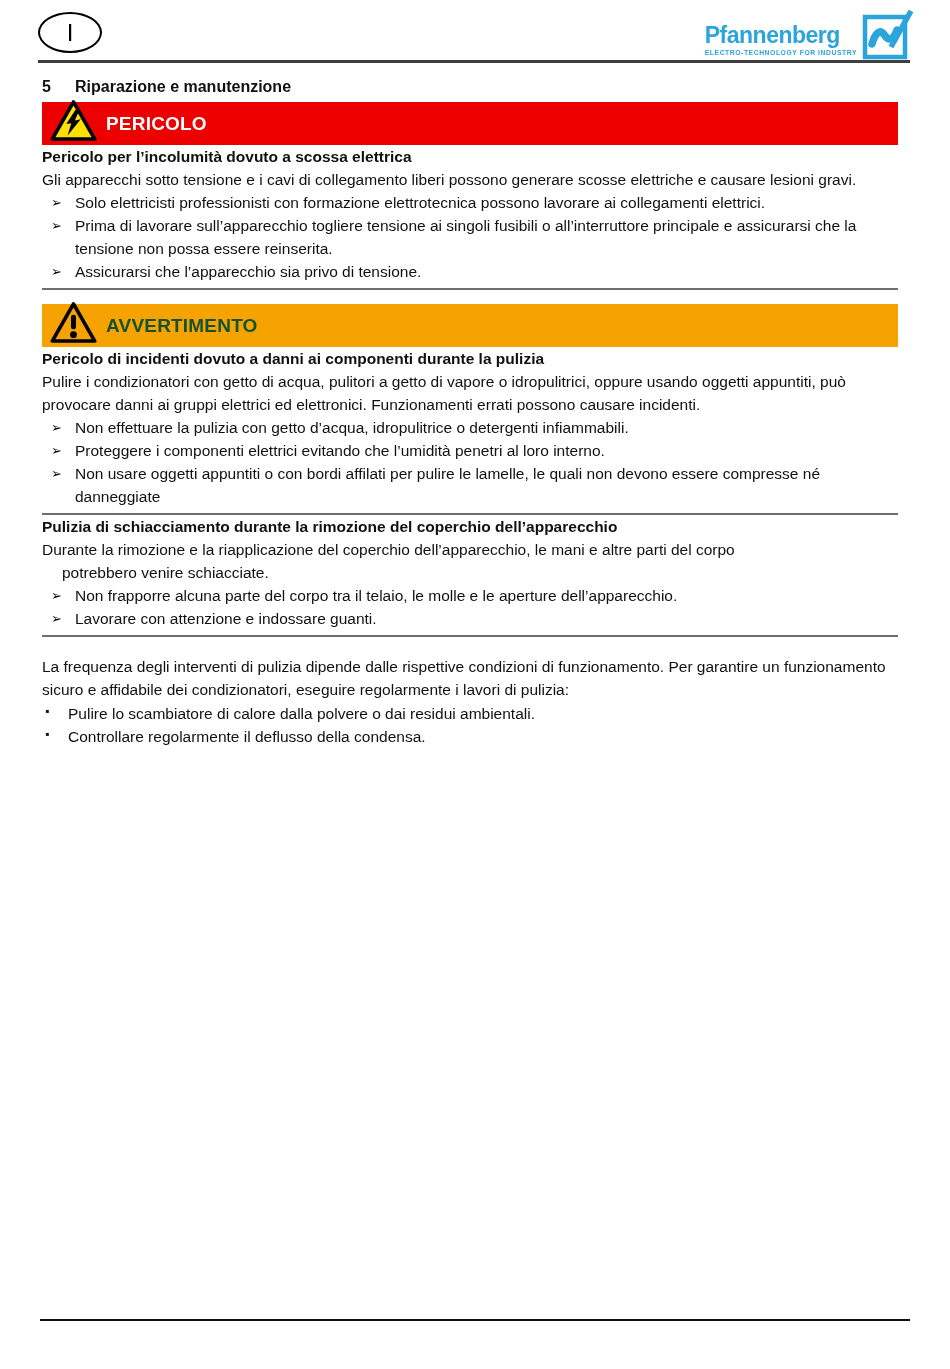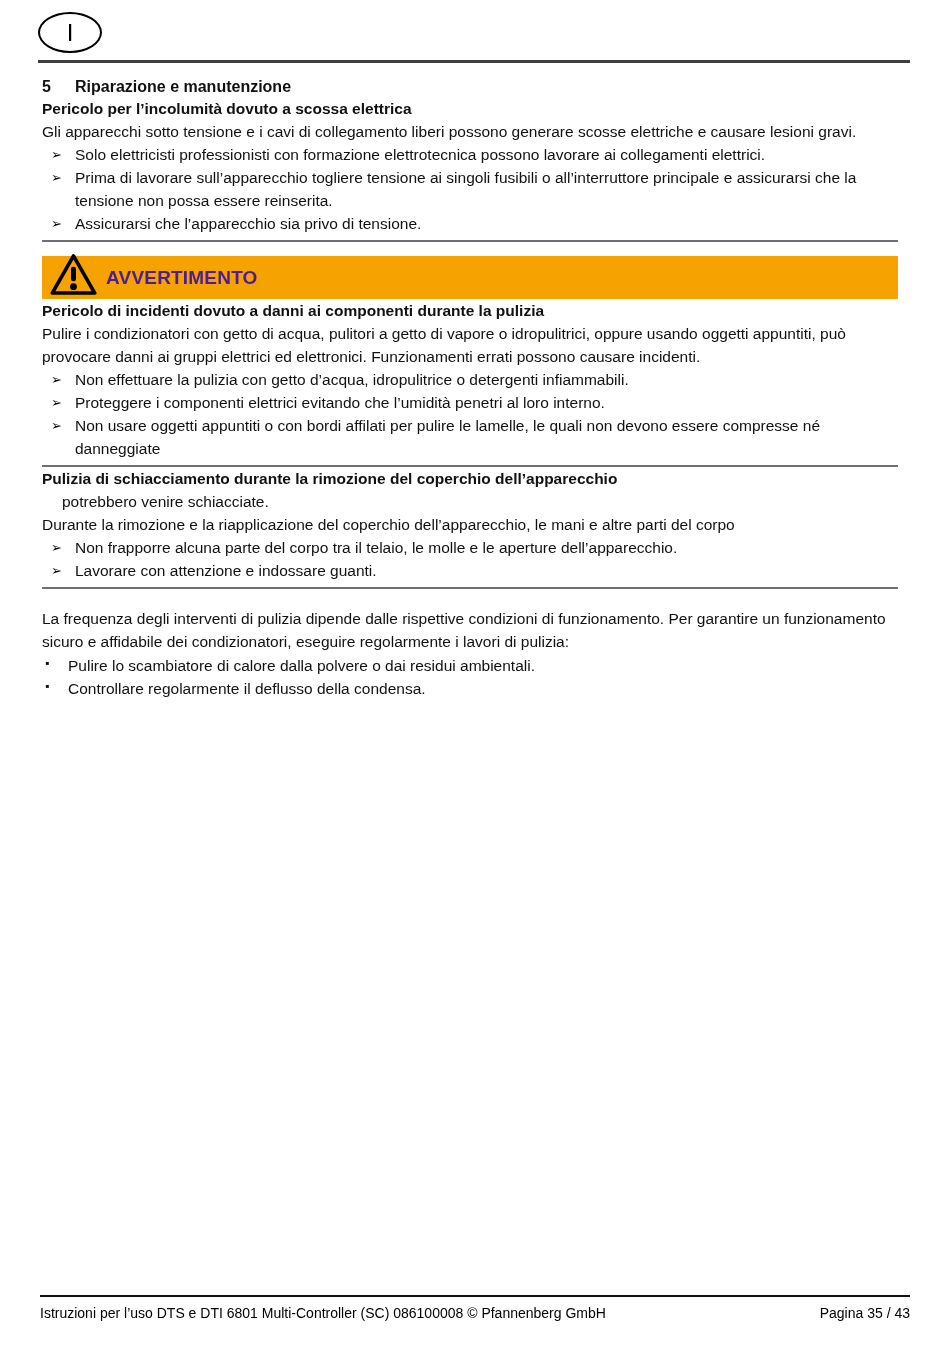--- a/index.html
+++ b/index.html
@@ -76,6 +76,19 @@
     <div class="country-badge">
       <span>I</span>
     </div>
+    <div class="logo">
+      <div class="logo-textcol">
+        <div class="brand">Pfannenberg</div>
+        <div class="tagline">ELECTRO-TECHNOLOGY FOR INDUSTRY</div>
+      </div>
+      <div class="logo-mark">
+        <svg width="52" height="50" viewBox="0 0 104 100" aria-hidden="true">
+          <rect x="6" y="14" width="80" height="80" fill="#ffffff" stroke="#2AA4DB" stroke-width="9"></rect>
+          <path d="M20 68 Q31 32 45 50 Q59 70 70 40" fill="none" stroke="#2AA4DB" stroke-width="15" stroke-linecap="round"></path>
+          <path d="M58 74 L98 2" fill="none" stroke="#2AA4DB" stroke-width="11"></path>
+        </svg>
+      </div>
+    </div>
   </div>
   <div class="header-rule"></div>
 

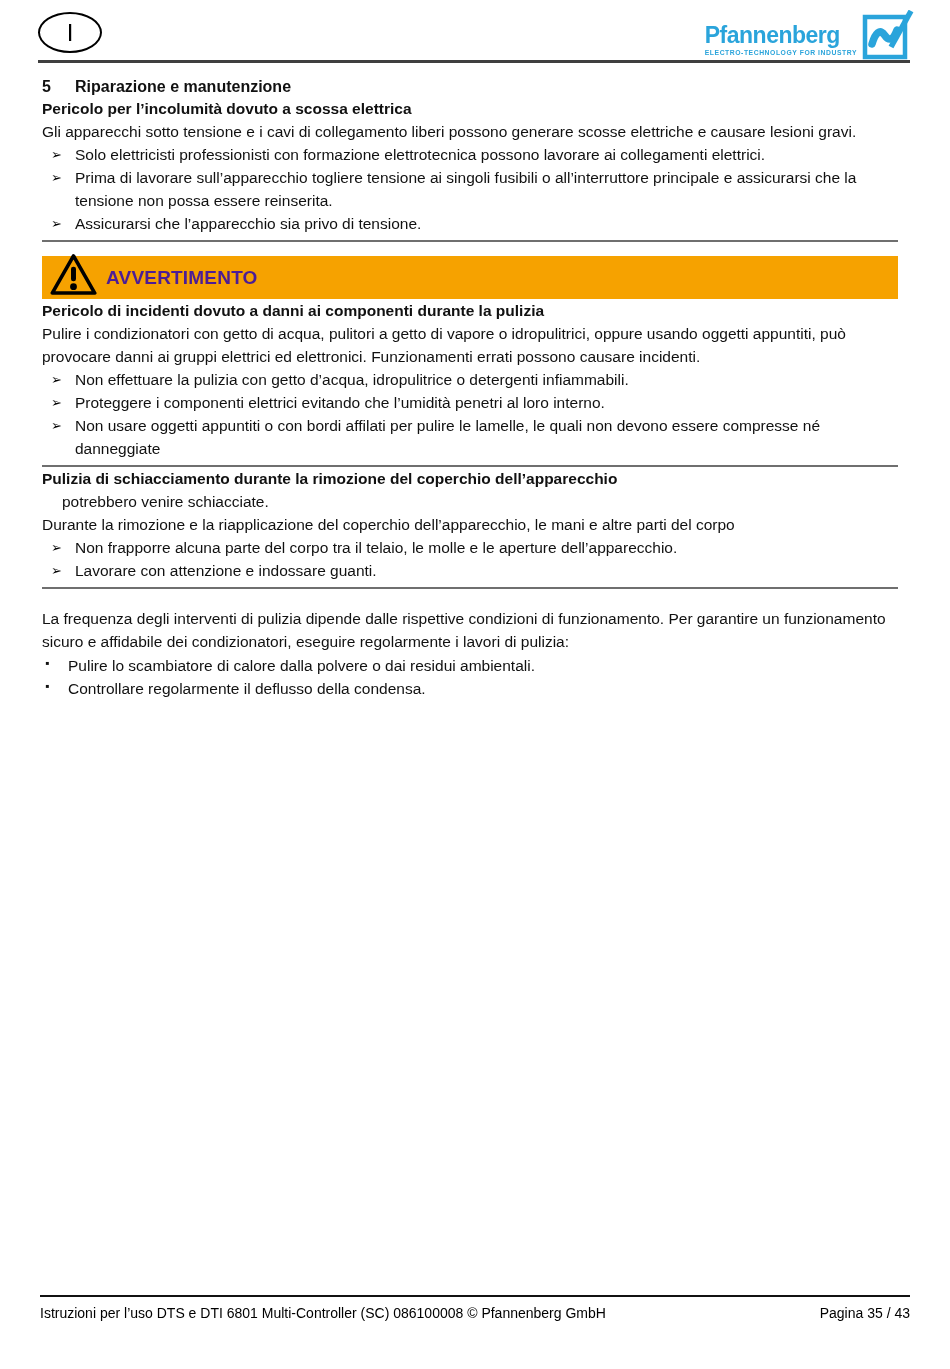--- a/index.html
+++ b/index.html
@@ -100,6 +100,15 @@
     </h1>
 
     <section class="warn warn-1">
+      <div class="banner banner-danger">
+        <span class="tri">
+          <svg width="47" height="43" viewBox="0 0 104 94" aria-hidden="true">
+            <polygon points="52,6 99,88 5,88" fill="#FFE000" stroke="#000" stroke-width="8" stroke-linejoin="round"></polygon>
+            <path d="M56 24 L36 55 L47 53 L39 80 L68 44 L55 47 L65 24 Z" fill="#000"></path>
+          </svg>
+        </span>
+        <span class="blabel blabel-white">PERICOLO</span>
+      </div>
       <p class="wtitle">Pericolo per l’incolumità dovuto a scossa elettrica</p>
       <p class="wbody">Gli apparecchi sotto tensione e i cavi di collegamento liberi possono generare scosse elettriche e causare lesioni gravi.</p>
       <ul class="arrows">

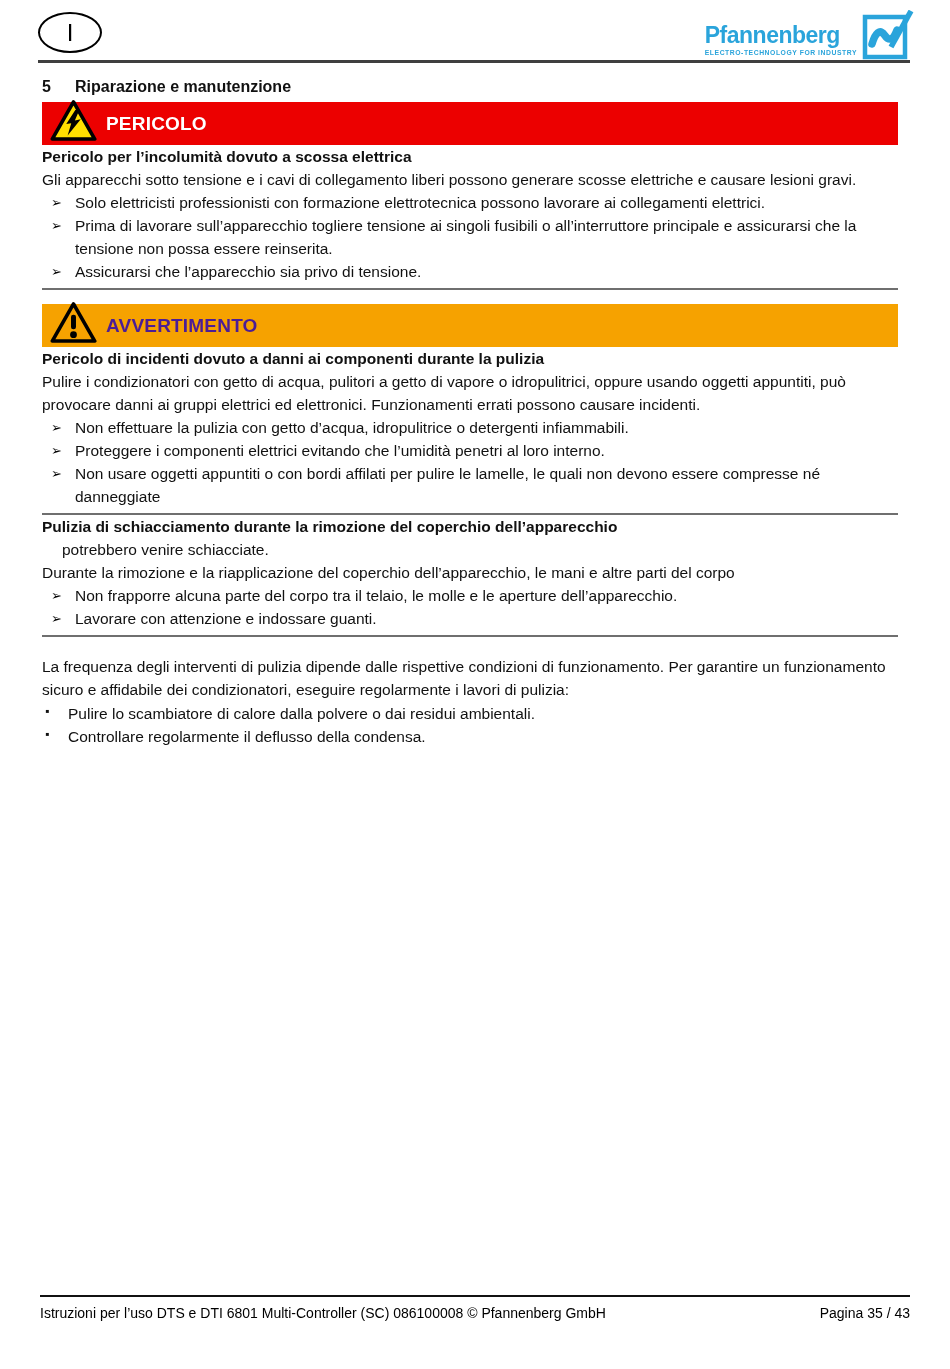--- a/index.html
+++ b/index.html
@@ -44,7 +44,7 @@
   .tri svg { display:block; }
   .blabel { font-size:19px; font-weight:bold; margin-left:9px; letter-spacing:0.2px; }
   .blabel-white { color:#fff; }
-  .blabel-black { color:#4c1d95; }
+  .blabel-black { color:#14532d; }
 
   .wtitle { font-weight:bold; }
   .wbody  { }

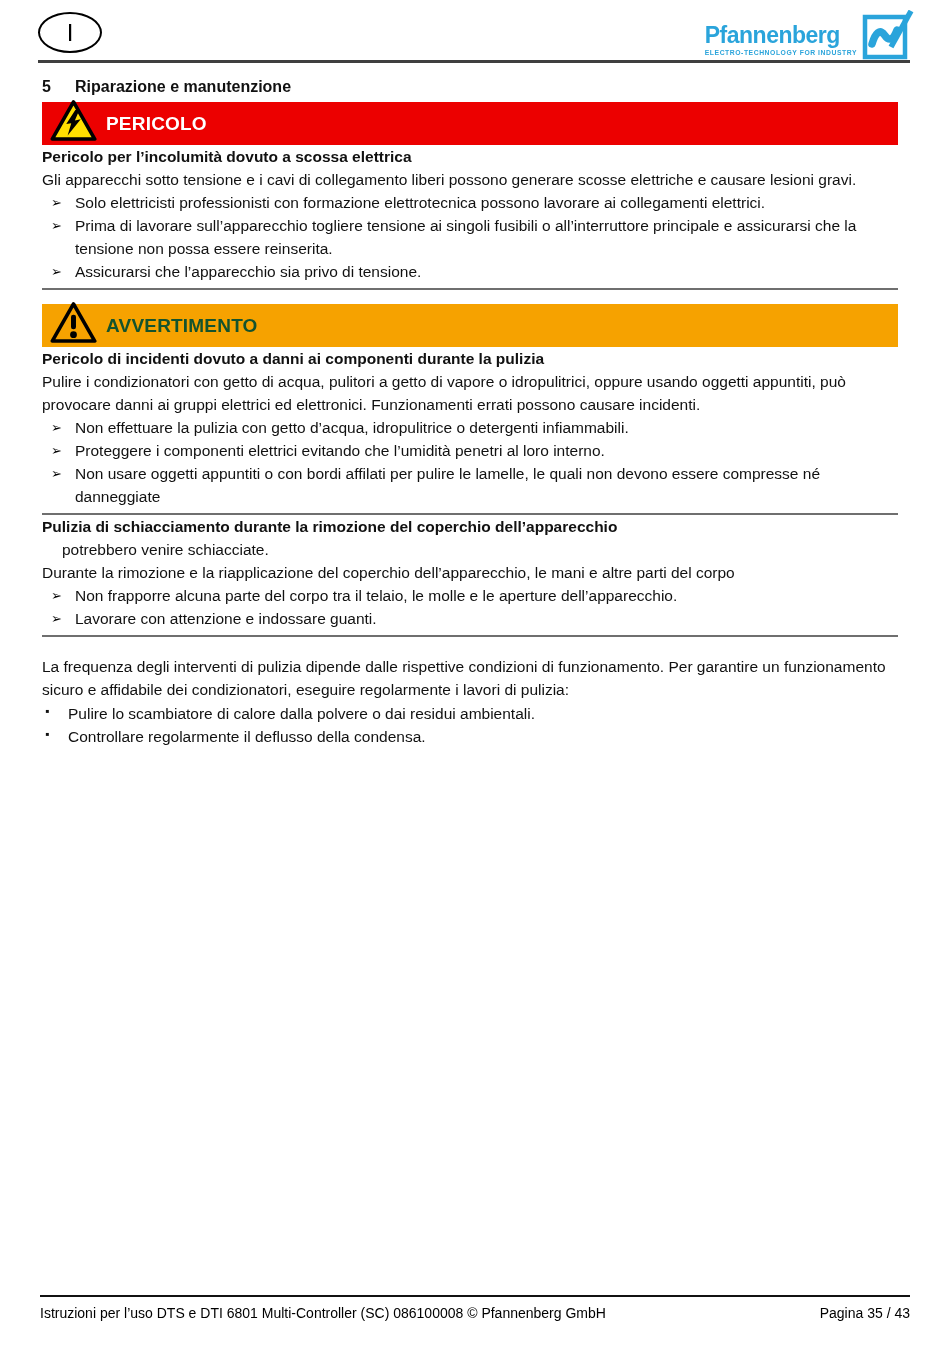--- a/index.html
+++ b/index.html
@@ -142,8 +142,8 @@
 
     <section class="warn warn-3">
       <p class="wtitle">Pulizia di schiacciamento durante la rimozione del coperchio dell’apparecchio</p>
+      <p class="wbody">Durante la rimozione e la riapplicazione del coperchio dell’apparecchio, le mani e altre parti del corpo</p>
       <p class="wbody indent2">potrebbero venire schiacciate.</p>
-      <p class="wbody">Durante la rimozione e la riapplicazione del coperchio dell’apparecchio, le mani e altre parti del corpo</p>
       <ul class="arrows">
         <li><span class="am">➢</span><span>Non frapporre alcuna parte del corpo tra il telaio, le molle e le aperture dell’apparecchio.</span></li>
         <li><span class="am">➢</span><span>Lavorare con attenzione e indossare guanti.</span></li>

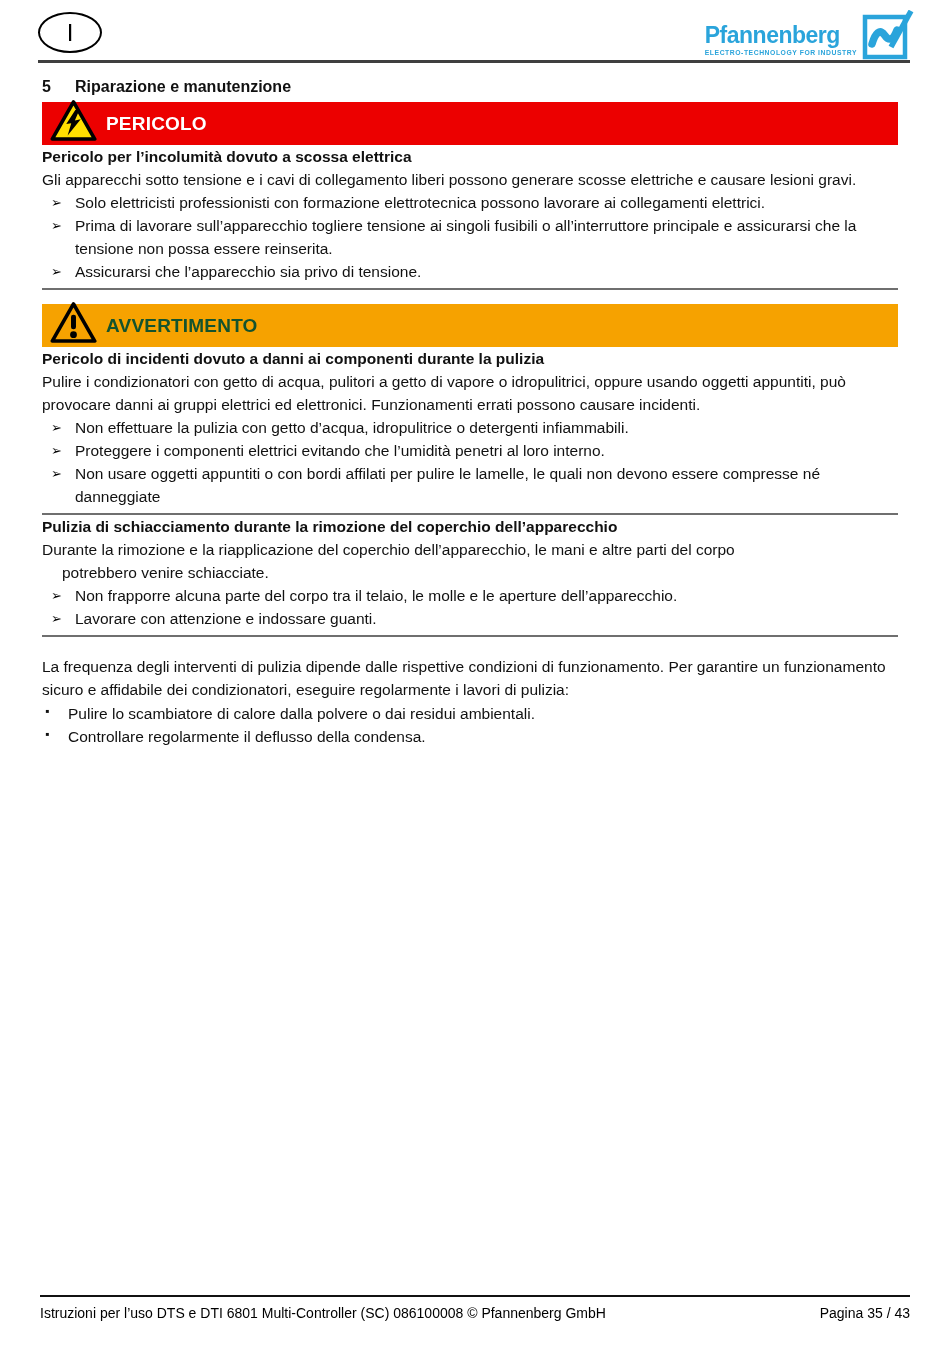--- a/index.html
+++ b/index.html
@@ -161,10 +161,6 @@
 
   <footer class="footer">
     <div class="footer-rule"></div>
-    <div class="footer-row">
-      <span>Istruzioni per l’uso DTS e DTI 6801  Multi-Controller (SC)  086100008  © Pfannenberg GmbH</span>
-      <span>Pagina 35 / 43</span>
-    </div>
   </footer>
 
 </div>

